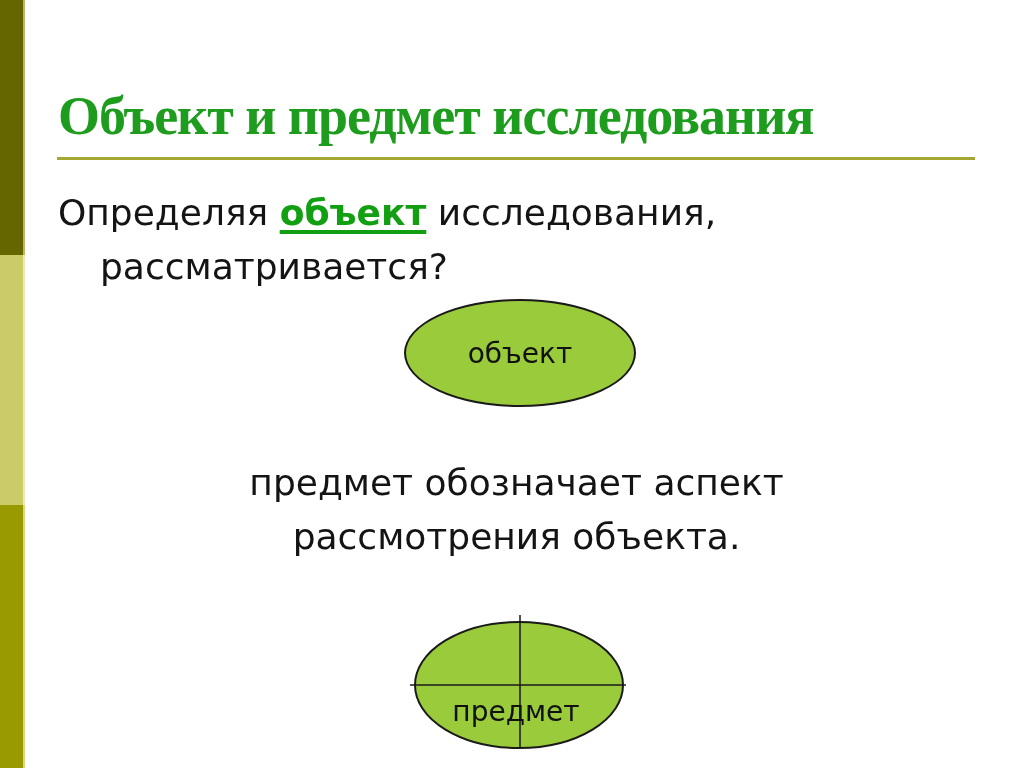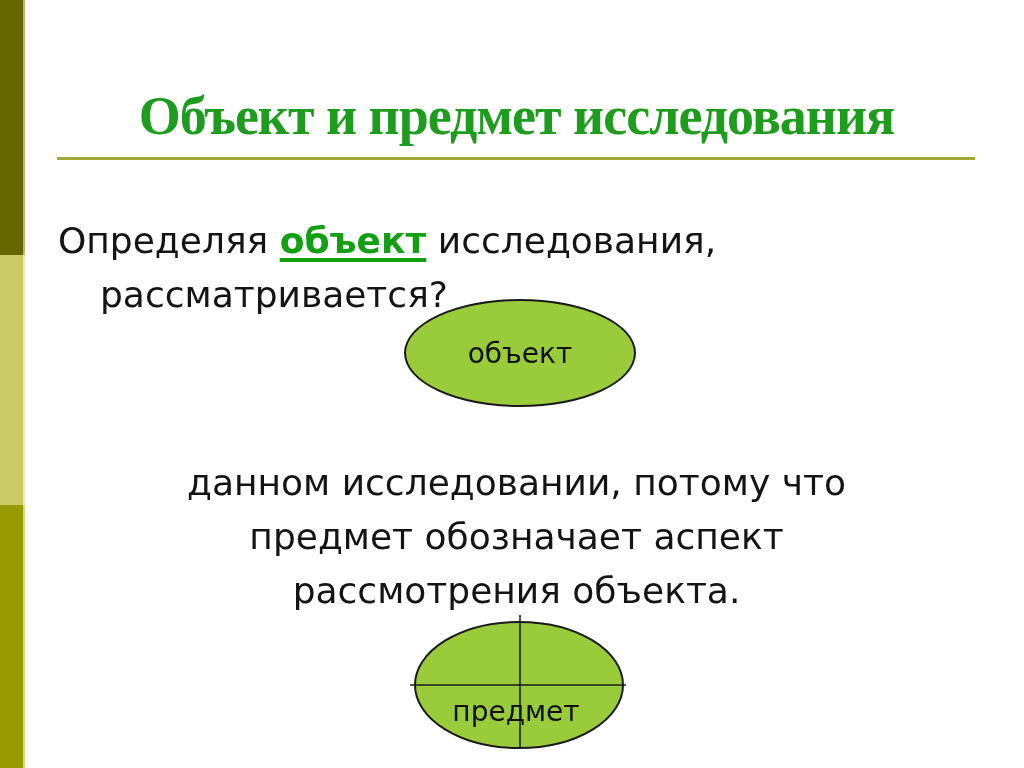--- a/index.html
+++ b/index.html
@@ -17,7 +17,6 @@
   
   .title{
     position:absolute;left:58px;top:84px;width:917px;margin:0;
-    text-align:center;
     font-family:"Liberation Serif","DejaVu Serif",serif;
     font-weight:bold;font-size:54px;line-height:64px;
     color:#1e9c1e;letter-spacing:-1px;

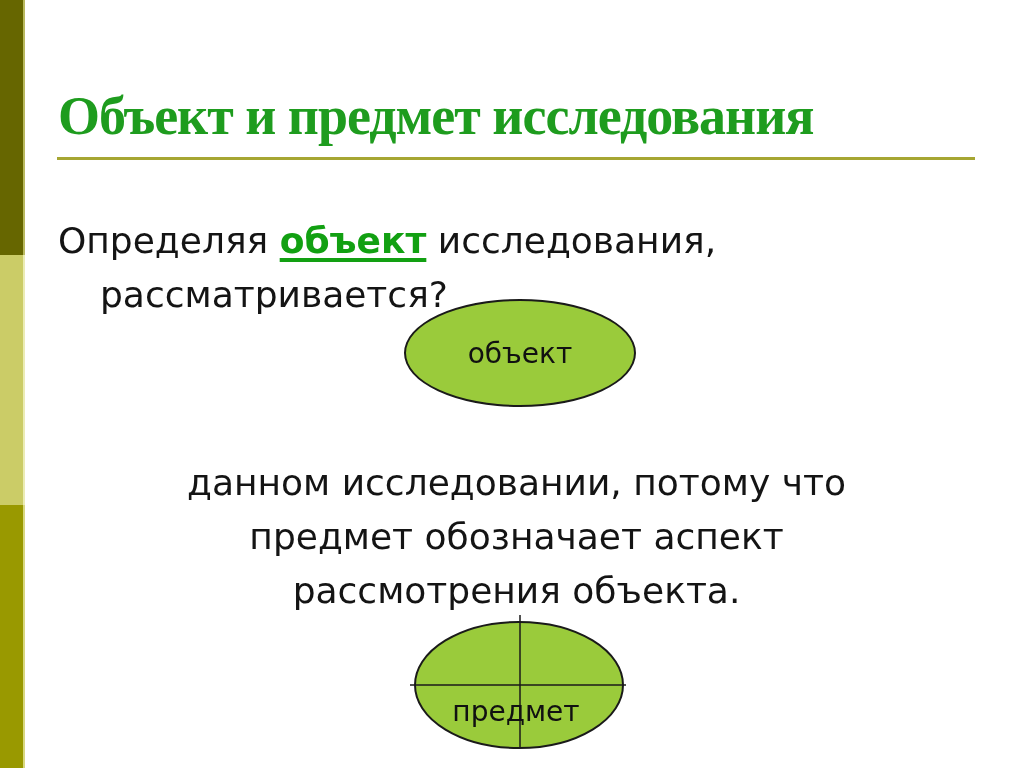--- a/index.html
+++ b/index.html
@@ -24,7 +24,7 @@
   .rule{position:absolute;left:57px;top:157px;width:918px;height:3px;background:#a6a632;}
   
   .para{position:absolute;color:#141414;font-size:36px;line-height:54px;}
-  .p1{left:58px;top:186px;width:917px;text-align:left;margin-top:28px;}
+  .p1{left:58px;top:186px;width:917px;text-align:left;}
   .p1 .line-indent{padding-left:42px;}
   .p2{left:58px;top:456px;width:917px;text-align:center;}
   .kw{

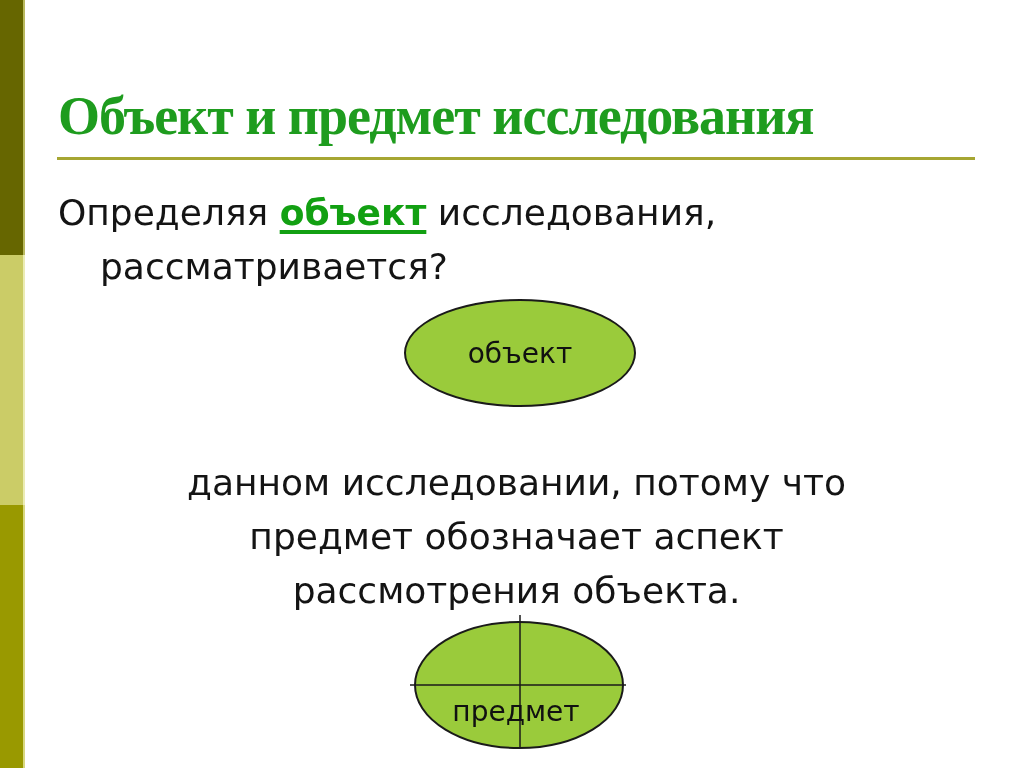--- a/index.html
+++ b/index.html
@@ -70,7 +70,6 @@
 </div>
 
 <div class="para p2">
-  <div class="line"><span>данном исследовании, потому что</span></div>
   <div class="line"><span>предмет обозначает аспект</span></div>
   <div class="line"><span>рассмотрения объекта.</span></div>
 </div>

